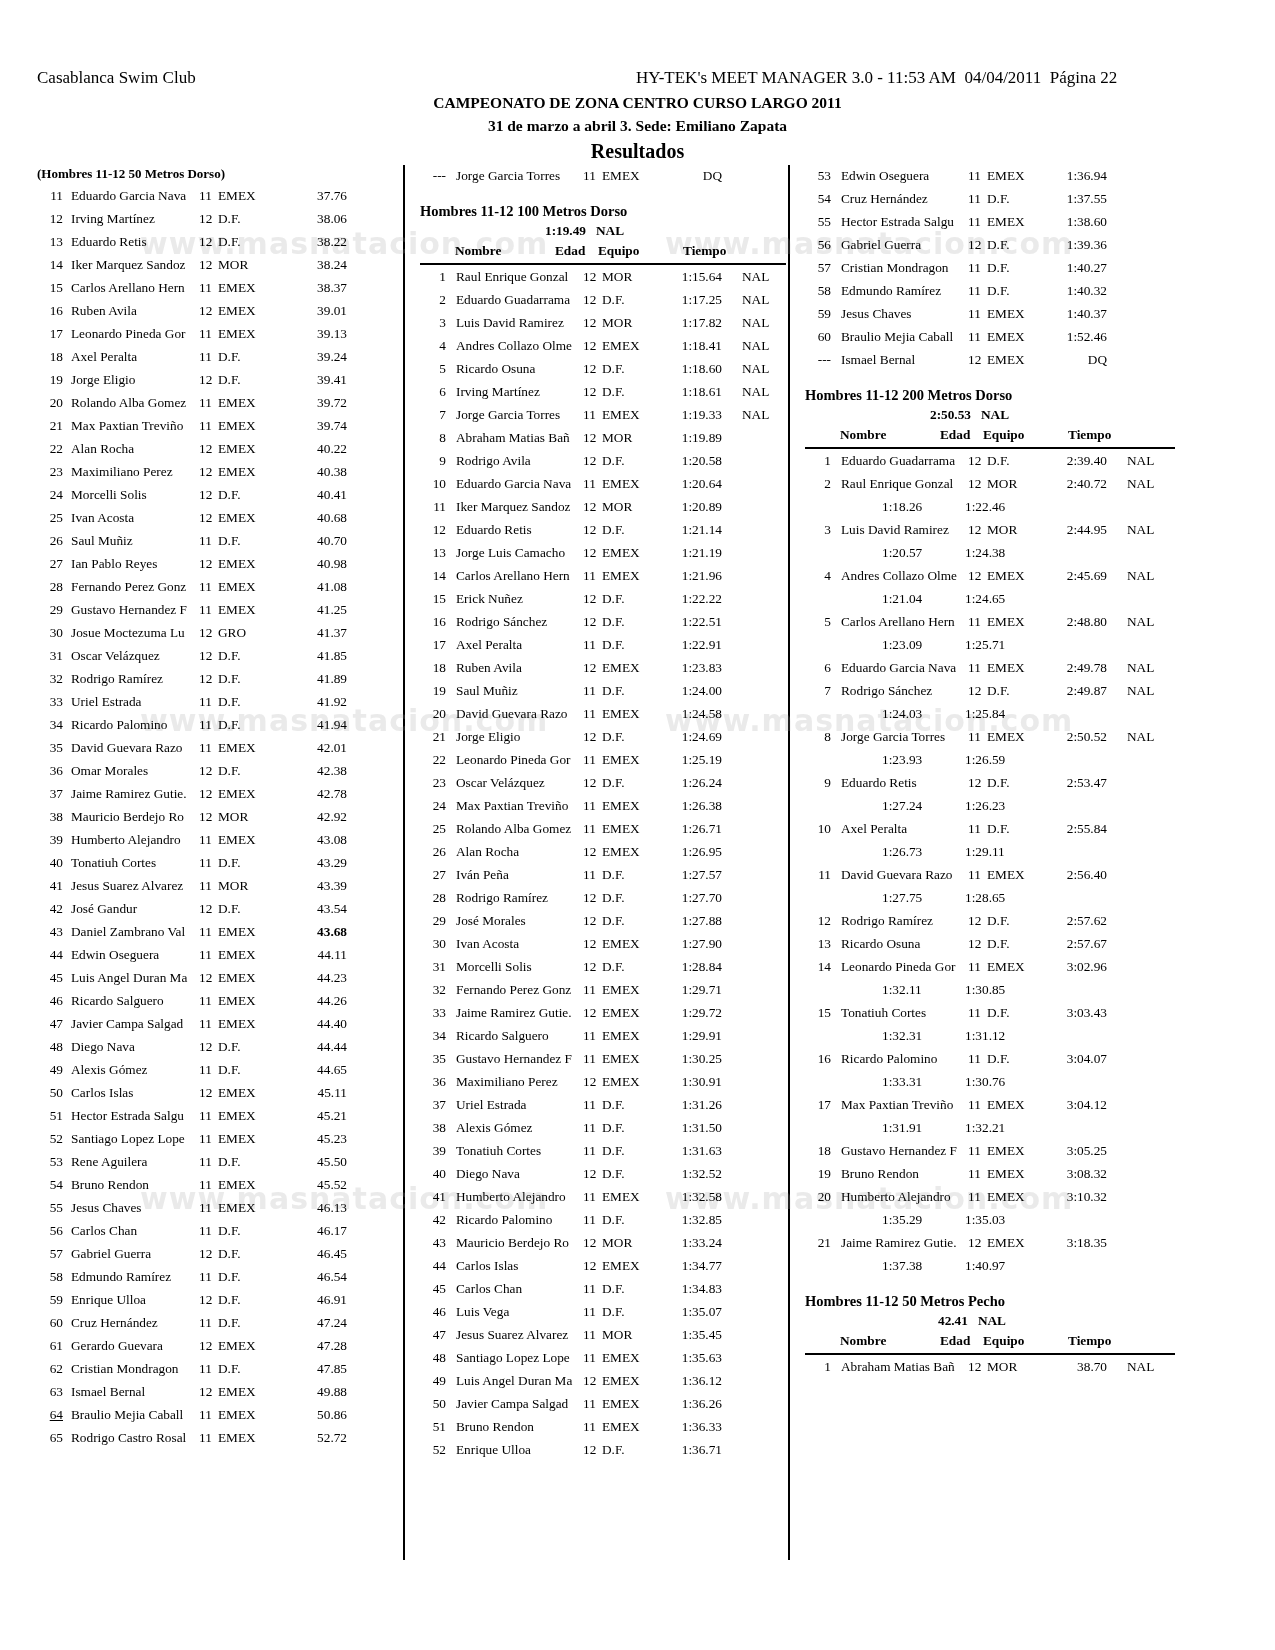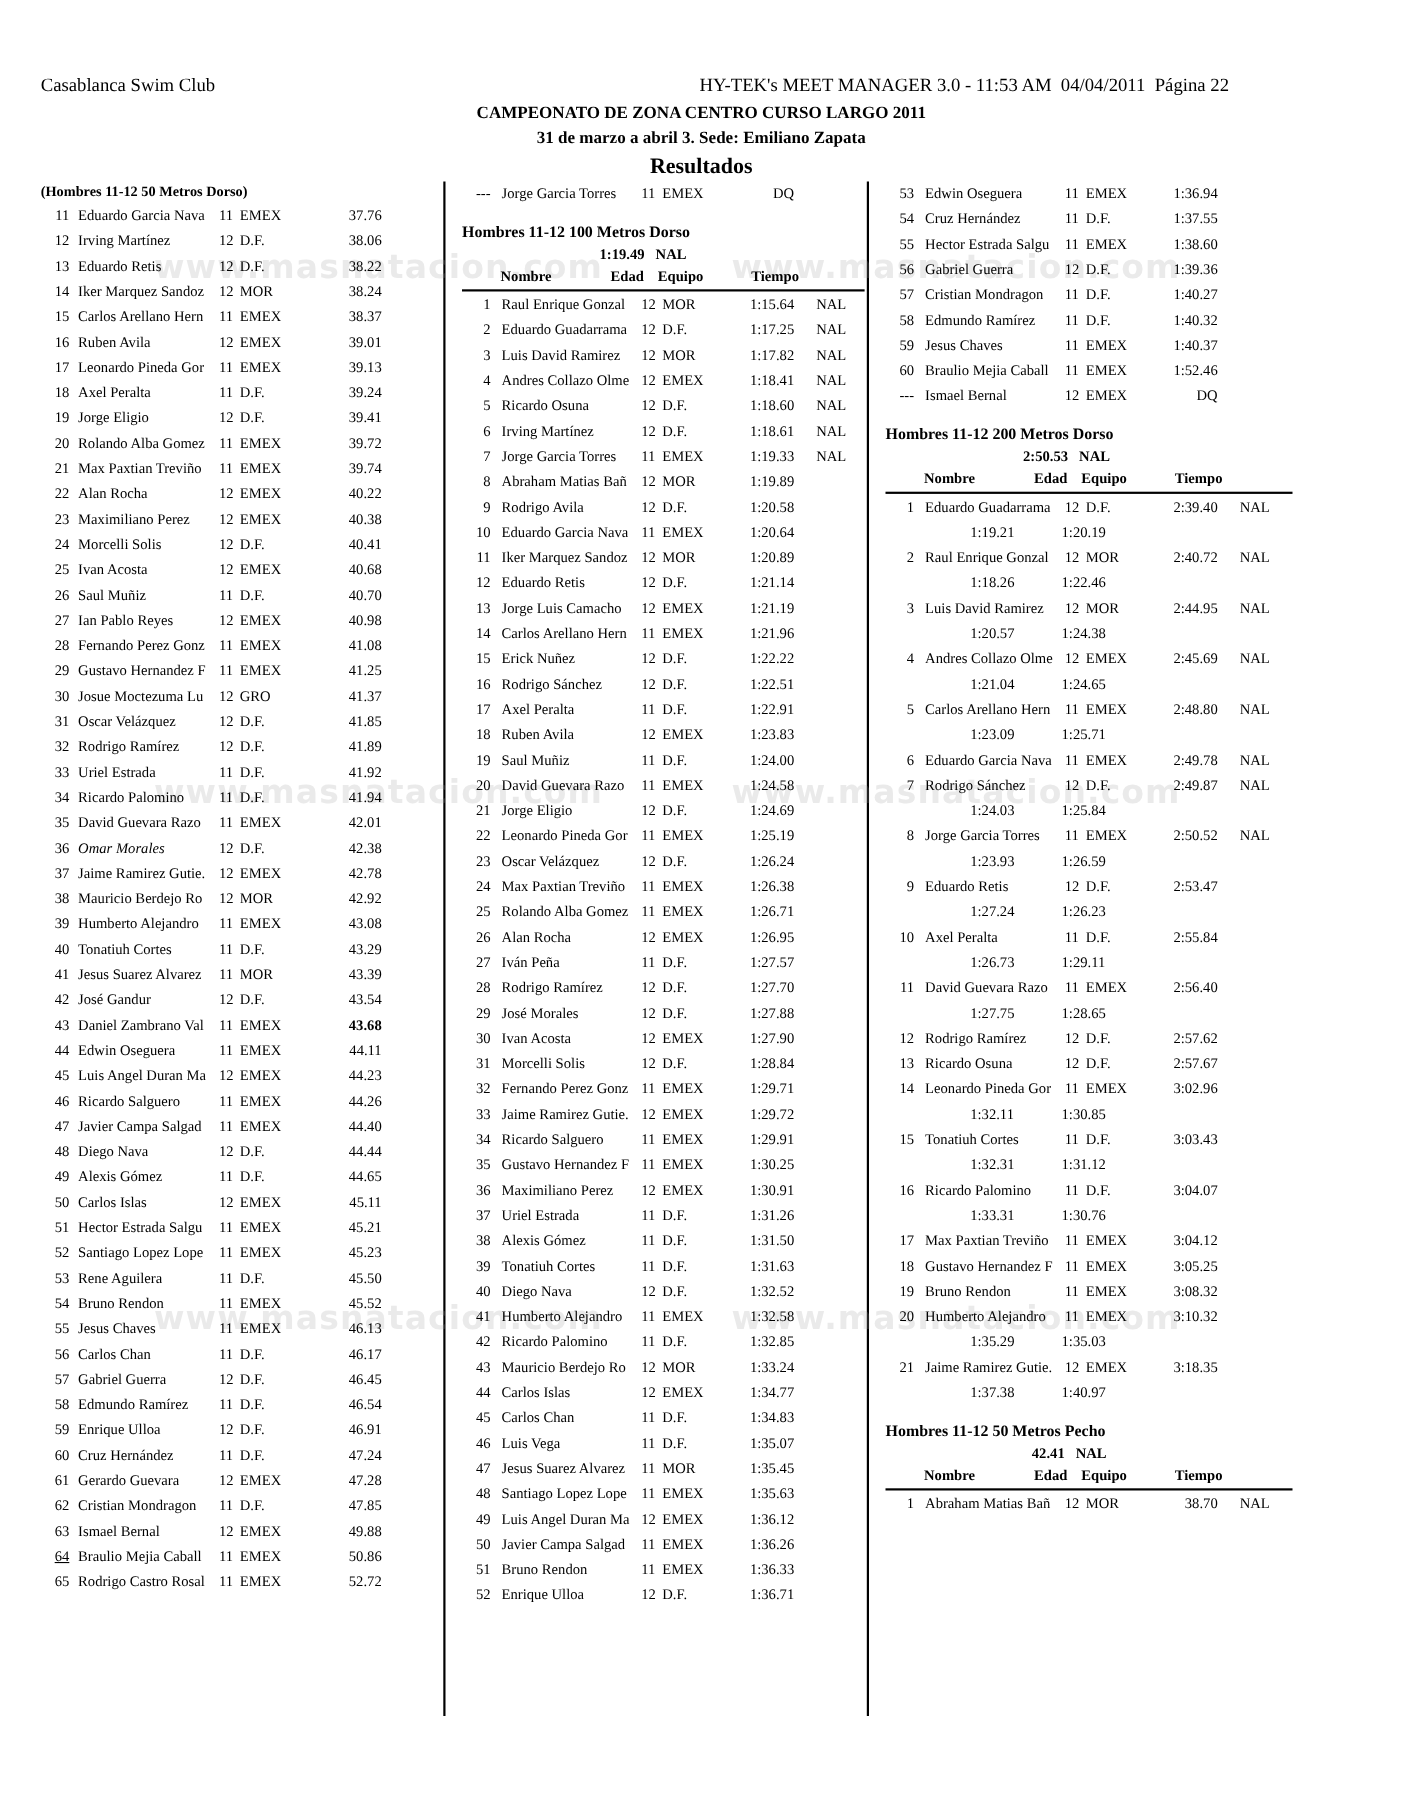--- a/index.html
+++ b/index.html
@@ -970,10 +970,6 @@
         <span style="left: 250px; width: 52px; text-align: right;">2:39.40</span>
         <span style="left: 322px;">NAL</span>
       </div>
-      <div class="split">
-        <span style="left: 77px;">1:19.21</span>
-        <span style="left: 160px;">1:20.19</span>
-      </div>
       <div class="row">
         <span style="left: 0px; width: 26px; text-align: right;">2</span>
         <span style="left: 36px; width: 128px; text-align: left; overflow: hidden;">Raul Enrique Gonzal</span>

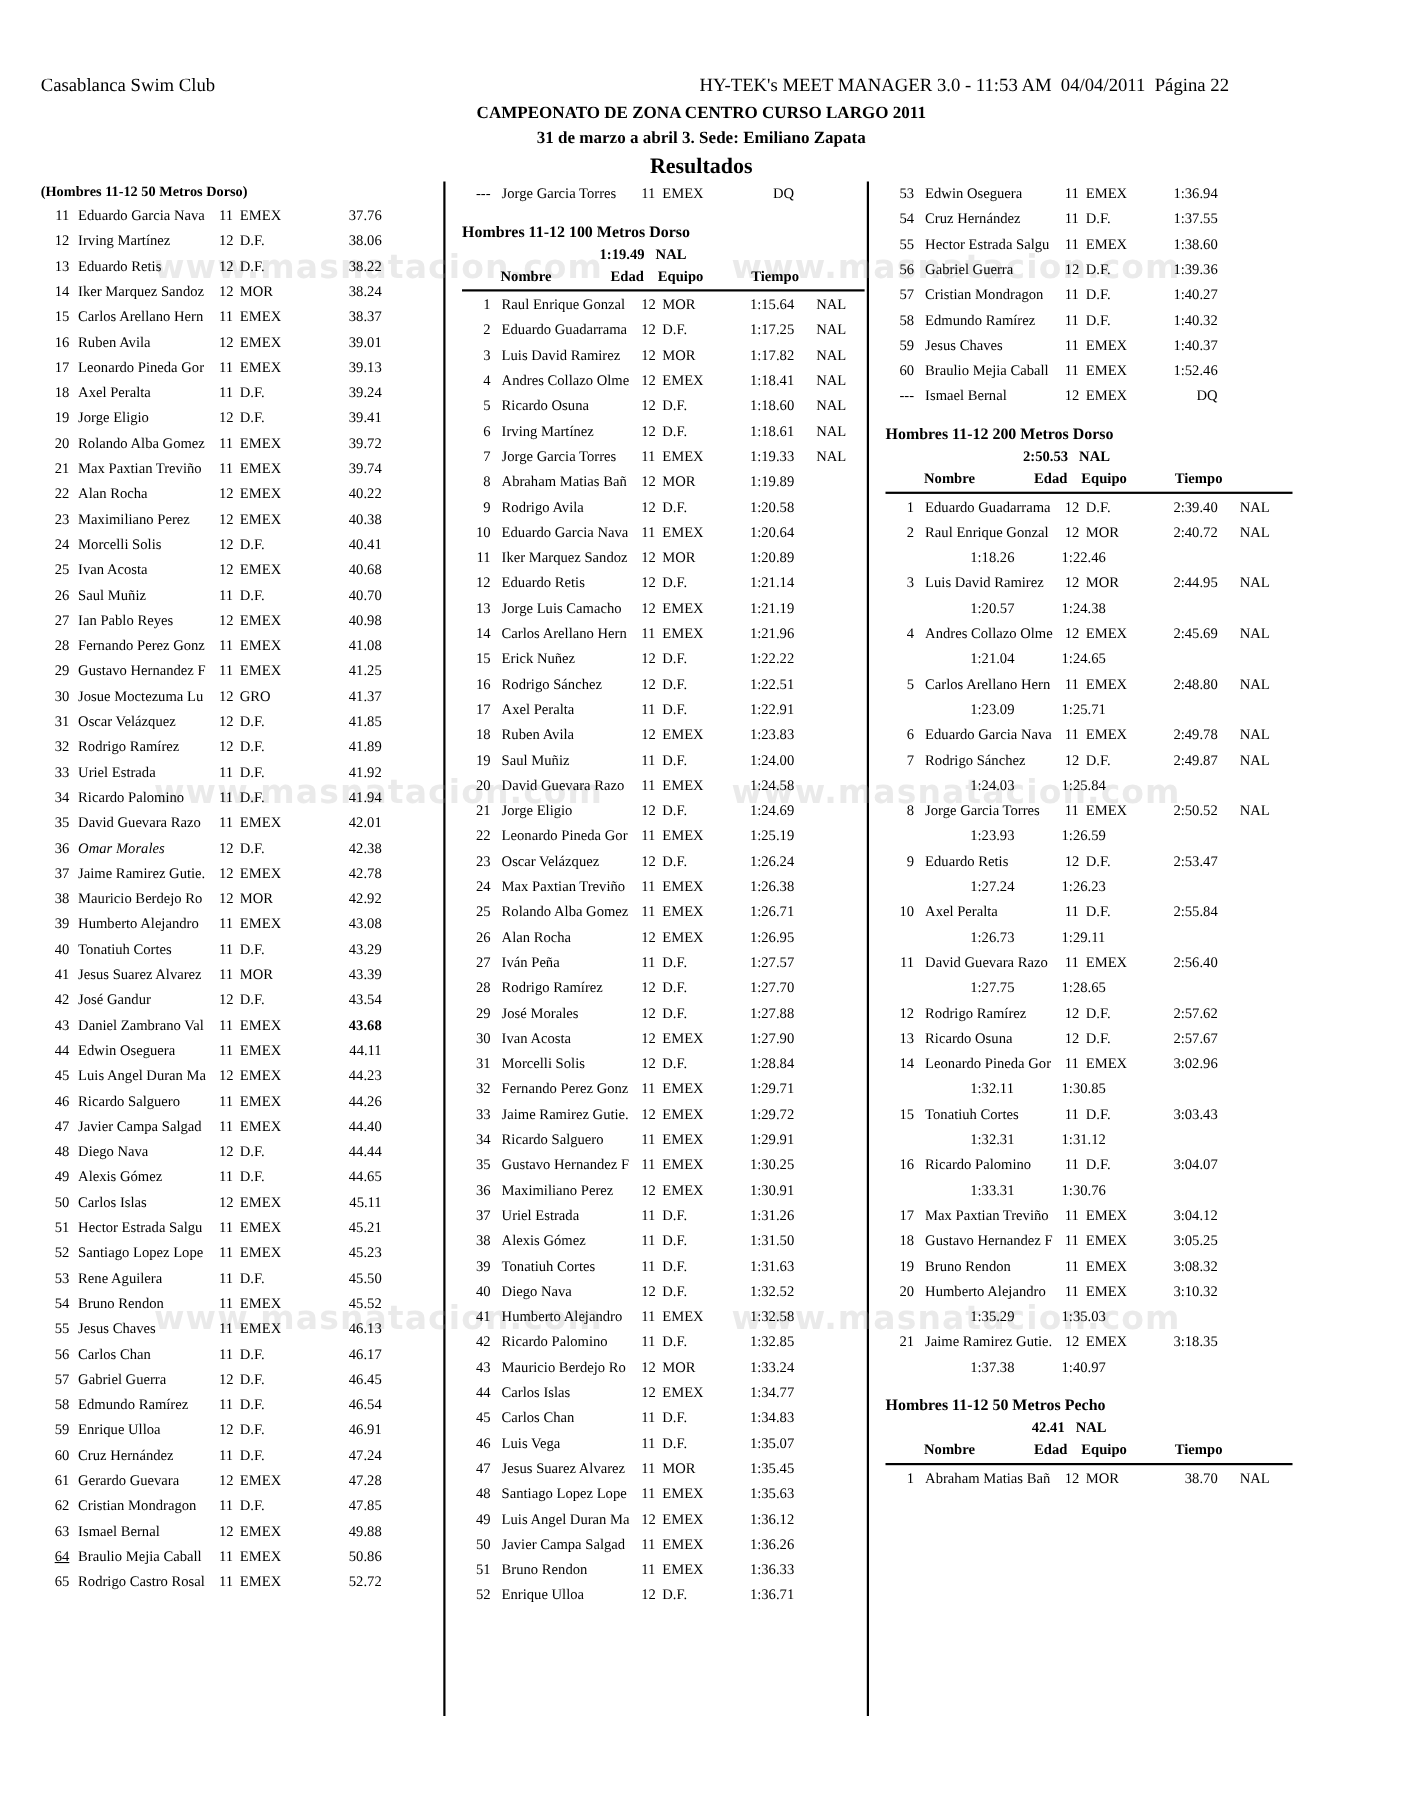--- a/index.html
+++ b/index.html
@@ -226,7 +226,7 @@
       </div>
       <div class="row">
         <span style="left: 0px; width: 26px; text-align: right;">36</span>
-        <span style="left: 34px; width: 128px; text-align: left; overflow: hidden; font-style: italic;">Omar Morales</span>
+        <span style="left: 34px; width: 128px; text-align: left; overflow: hidden;">Omar Morales</span>
         <span style="left: 162px;">12</span>
         <span style="left: 181px;">D.F.</span>
         <span style="left: 270px; width: 40px; text-align: right;">42.38</span>

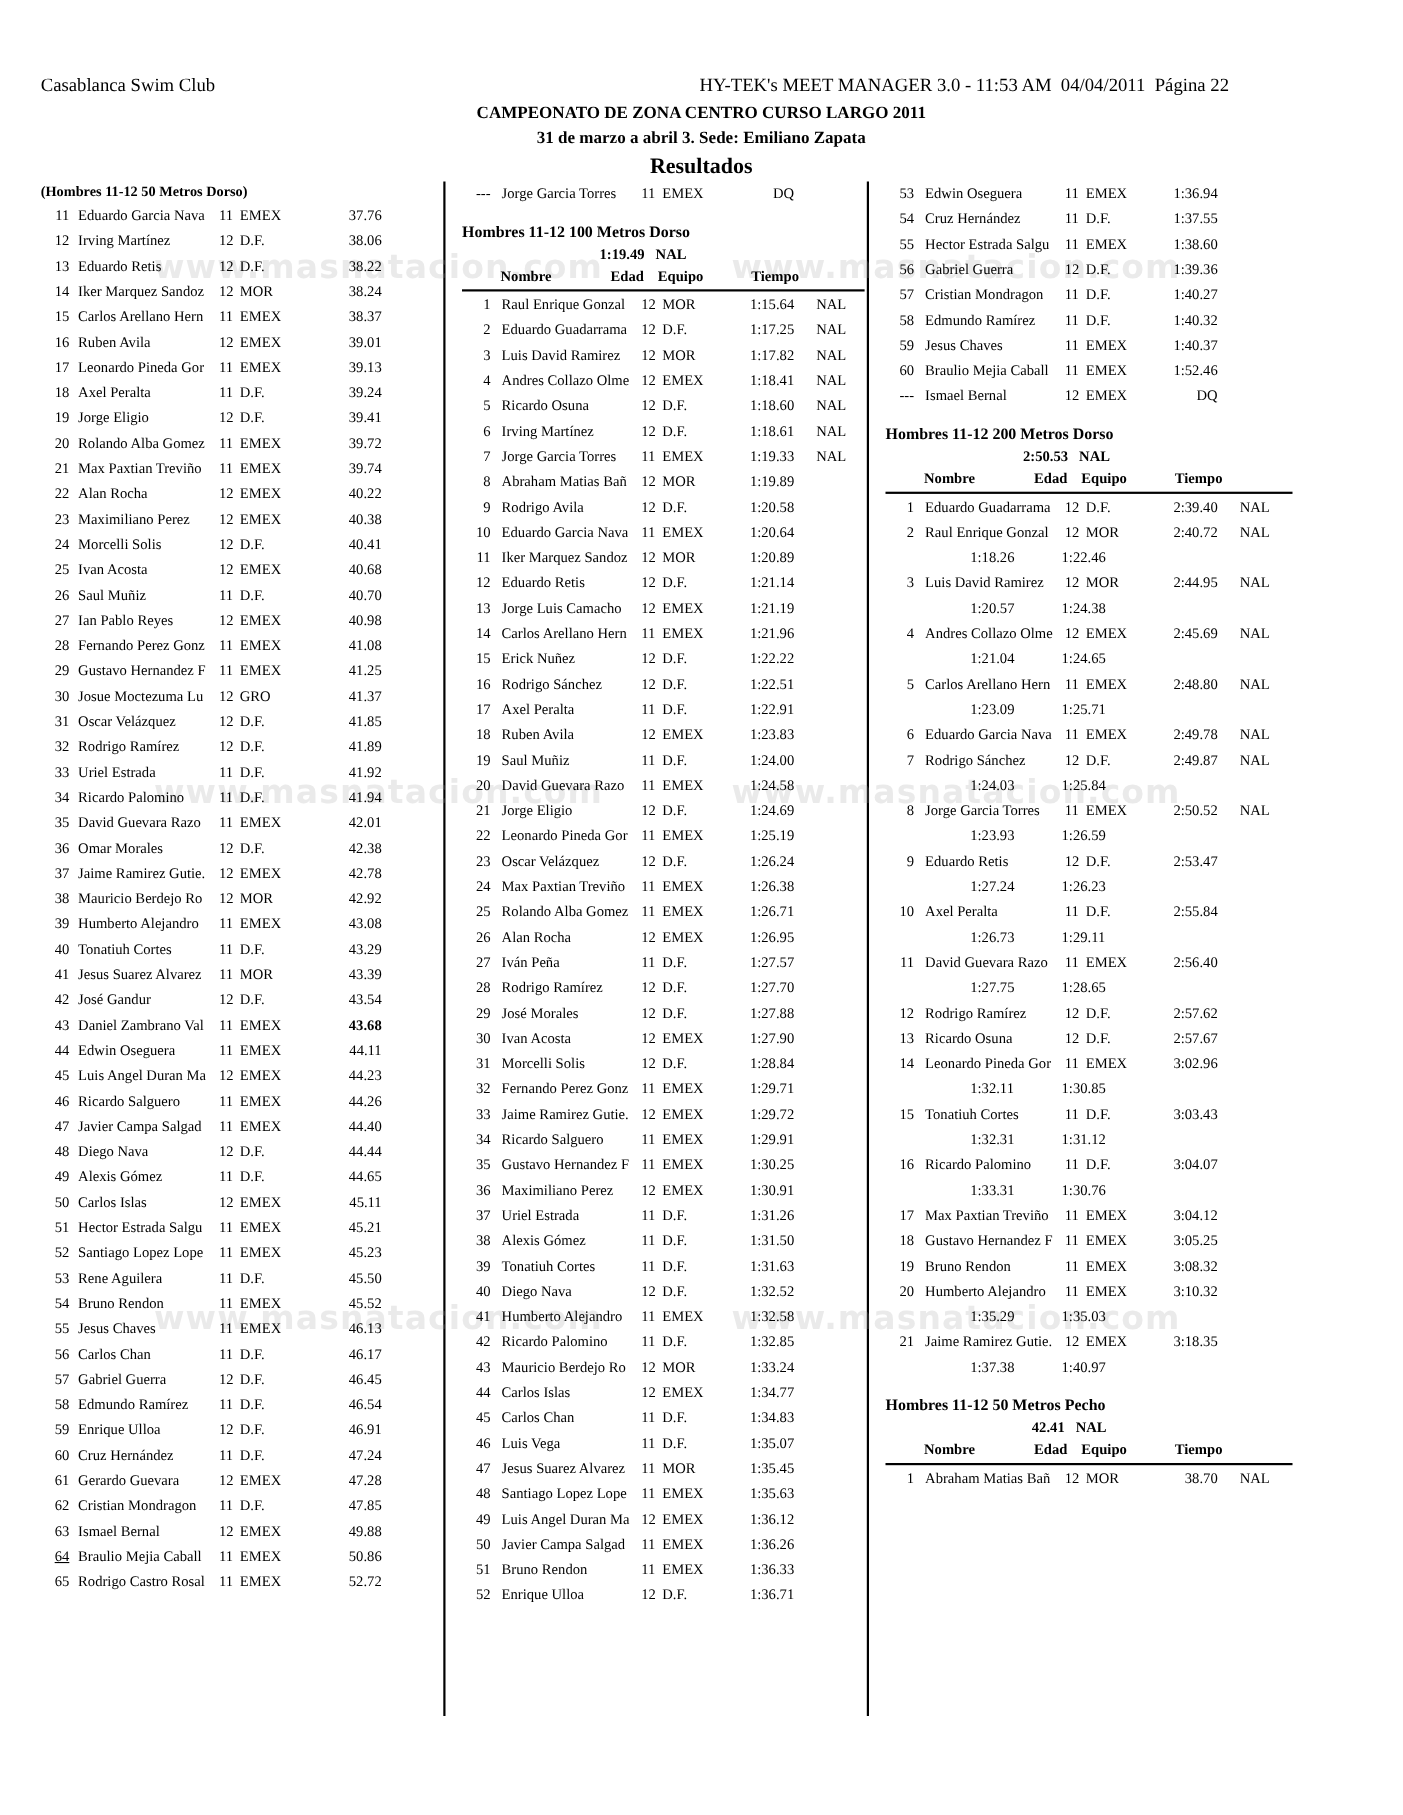--- a/index.html
+++ b/index.html
@@ -1146,6 +1146,10 @@
         <span style="left: 250px; width: 52px; text-align: right;">3:04.12</span>
         <span style="left: 322px;"></span>
       </div>
+      <div class="split">
+        <span style="left: 77px;">1:31.91</span>
+        <span style="left: 160px;">1:32.21</span>
+      </div>
       <div class="row">
         <span style="left: 0px; width: 26px; text-align: right;">18</span>
         <span style="left: 36px; width: 128px; text-align: left; overflow: hidden;">Gustavo Hernandez F</span>

